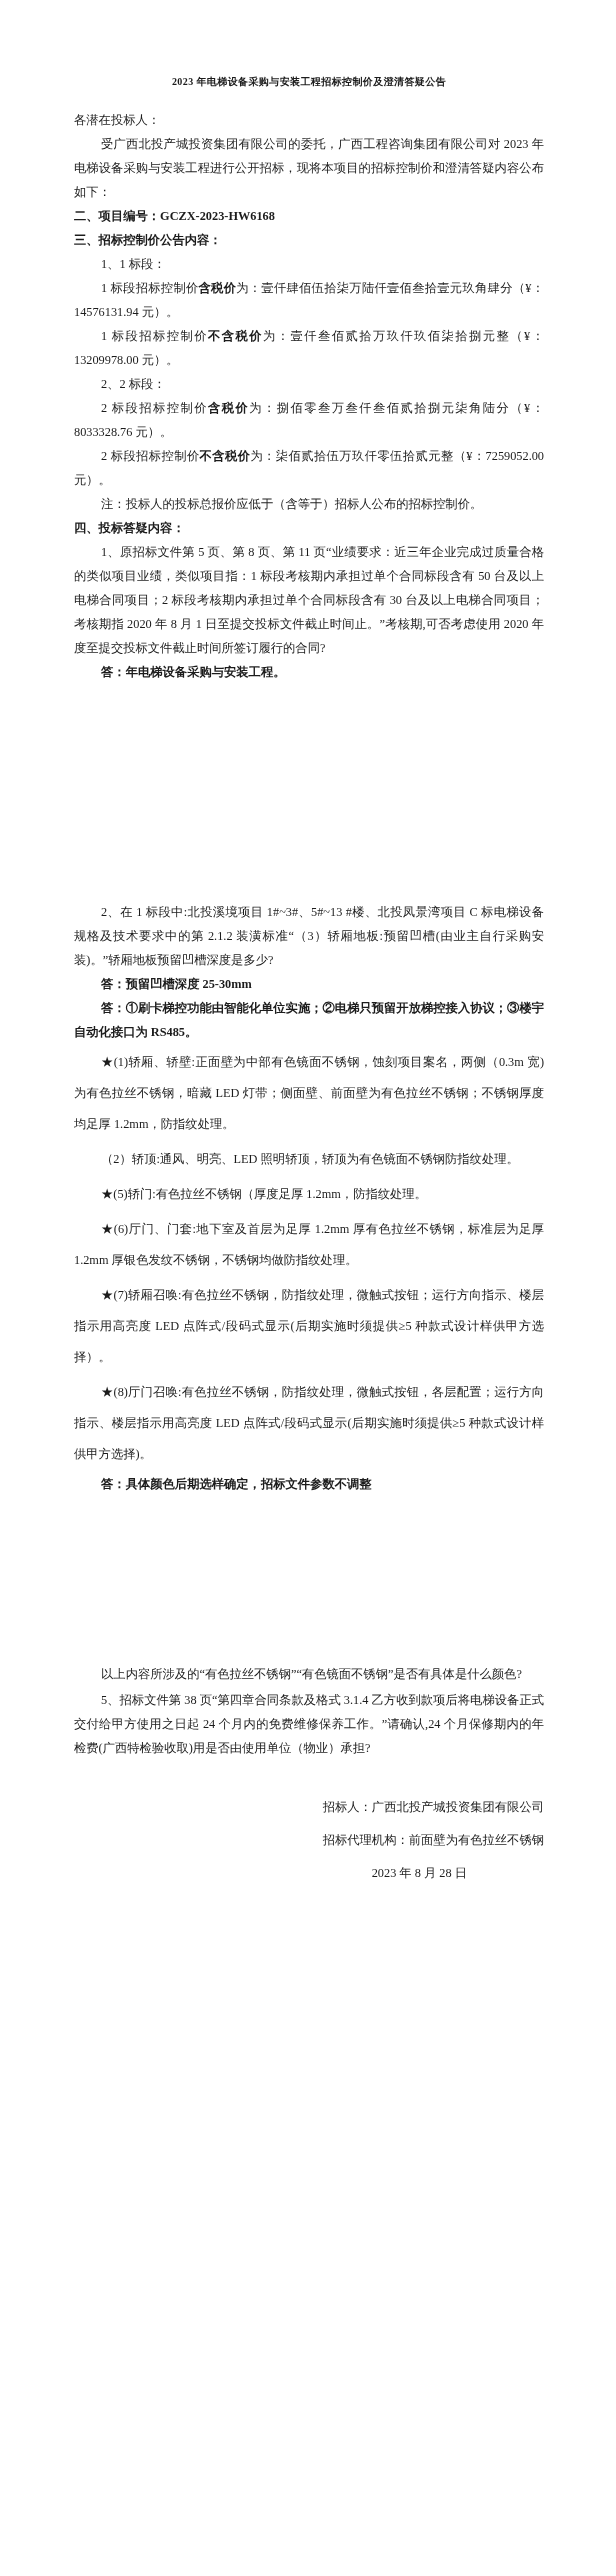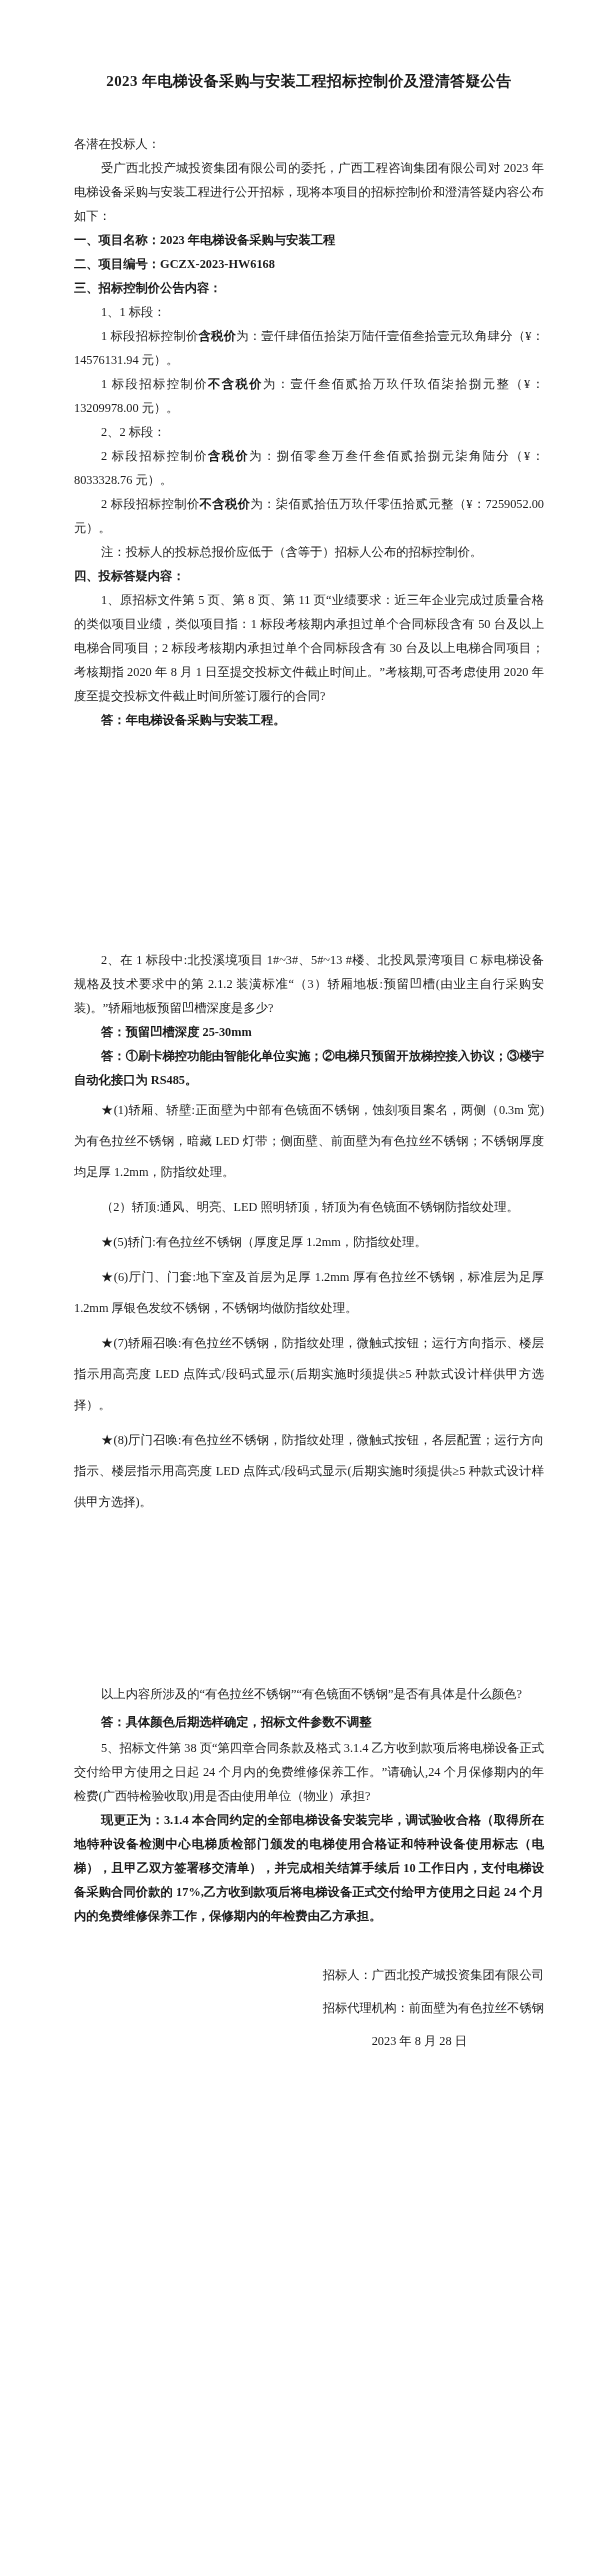--- a/index.html
+++ b/index.html
@@ -21,9 +21,9 @@
   .p-title {
     text-align: center;
     font-weight: bold;
-    font-size: 15px;
+    font-size: 10px;
     line-height: 21.6px;
-    margin-bottom: 39px;
+    margin-bottom: 15px;
     letter-spacing: 0.4px;
     text-indent: 0;
   }

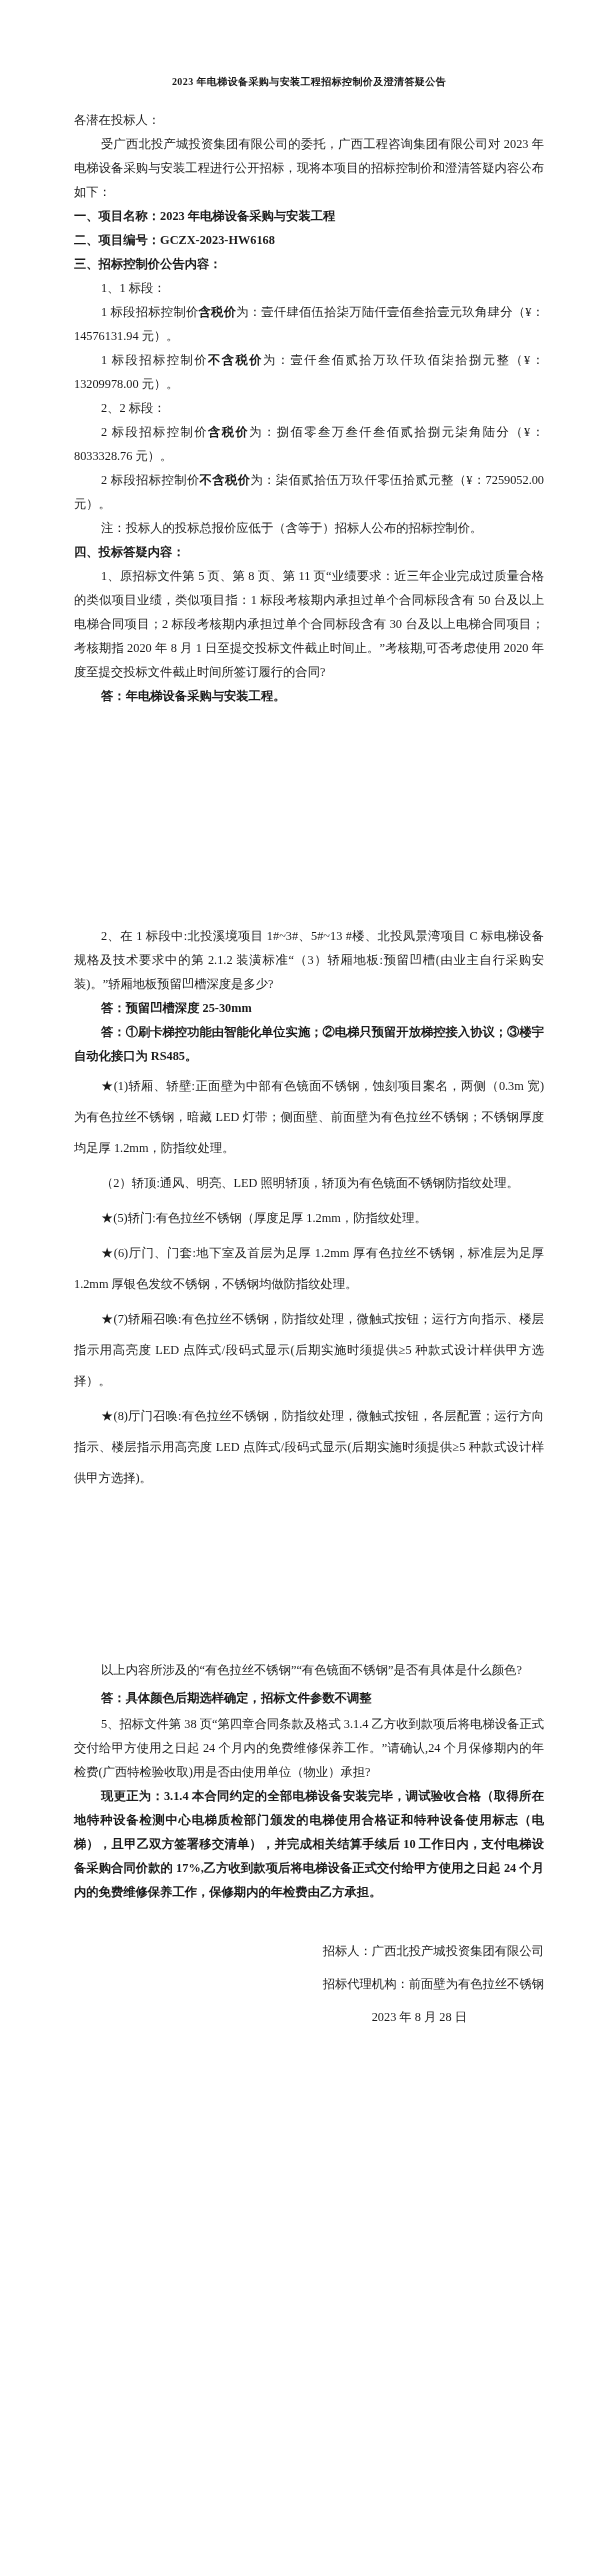--- a/index.html
+++ b/index.html
@@ -47,7 +47,6 @@
       <p class="p-title"><span class="b">2023 年电梯设备采购与安装工程招标控制价及澄清答疑公告</span></p>
       <p class="p-flush"><span>各潜在投标人：</span></p>
       <p class="p-ind"><span>受广西北投产城投资集团有限公司的委托，广西工程咨询集团有限公司对 2023 年电梯设备采购与安装工程进行公开招标，现将本项目的招标控制价和澄清答疑内容公布如下：</span></p>
-      <p class="p-flush"><span class="b">一、项目名称：2023 年电梯设备采购与安装工程</span></p>
       <p class="p-flush"><span class="b">二、项目编号：GCZX-2023-HW6168</span></p>
       <p class="p-flush"><span class="b">三、招标控制价公告内容：</span></p>
       <p class="p-ind"><span>1、1 标段：</span></p>

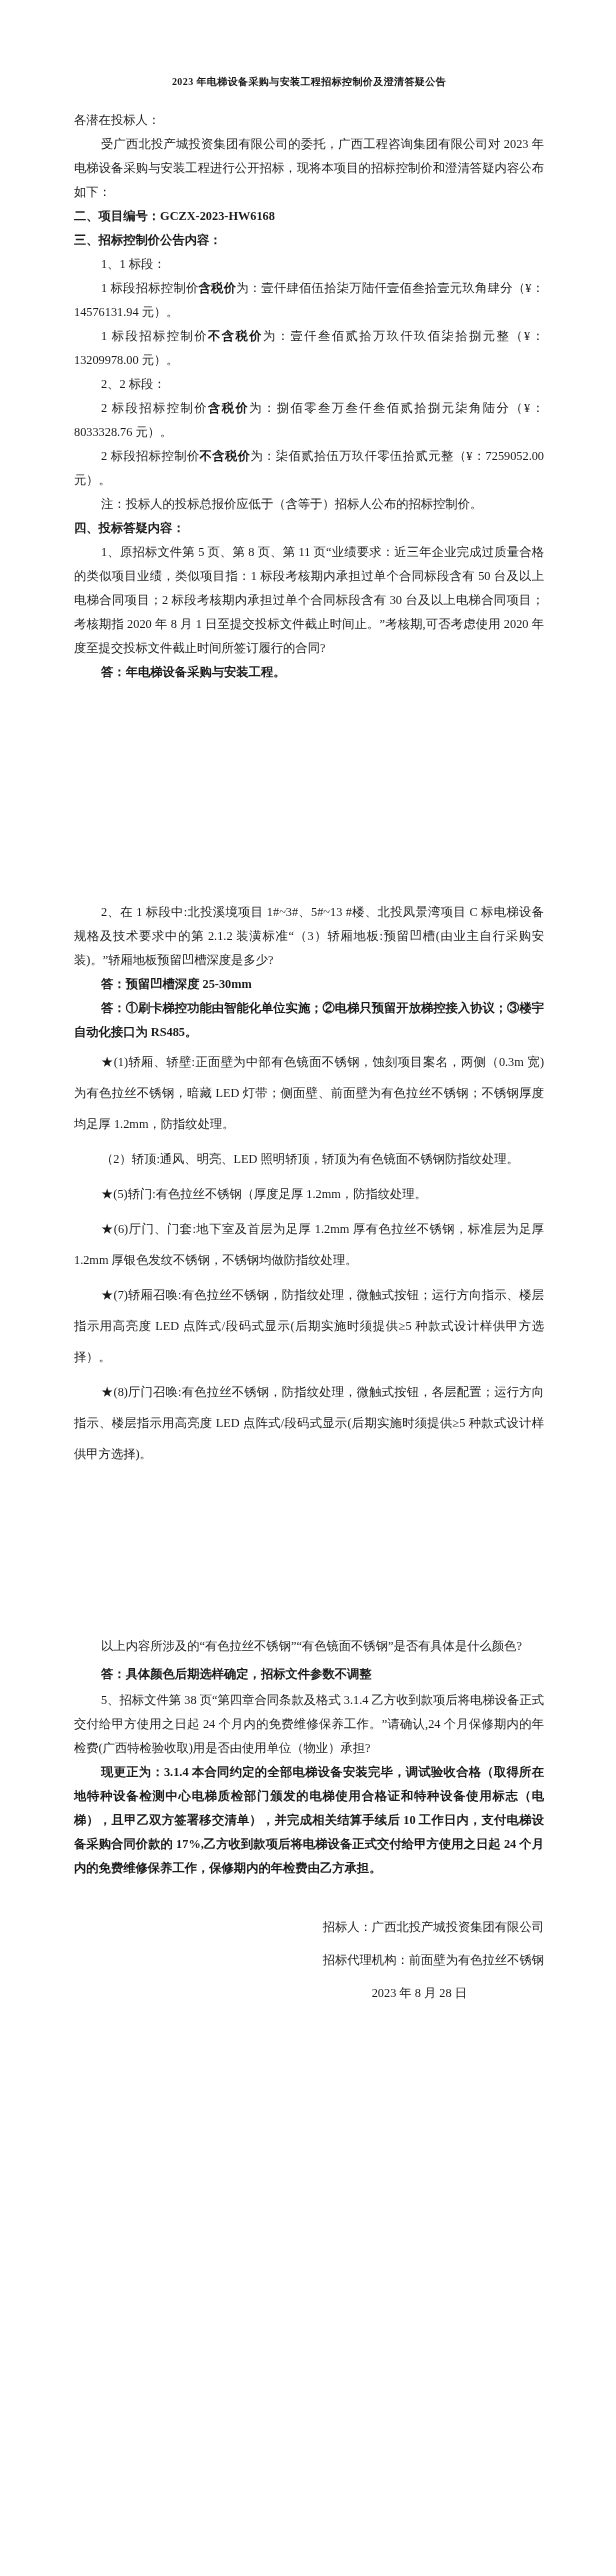--- a/index.html
+++ b/index.html
@@ -68,8 +68,8 @@
       <p class="p-ind lh-l sp"><span>★(6)厅门、门套:地下室及首层为足厚 1.2mm 厚有色拉丝不锈钢，标准层为足厚 1.2mm 厚银色发纹不锈钢，不锈钢均做防指纹处理。</span></p>
       <p class="p-ind lh-l sp"><span>★(7)轿厢召唤:有色拉丝不锈钢，防指纹处理，微触式按钮；运行方向指示、楼层指示用高亮度 LED 点阵式/段码式显示(后期实施时须提供≥5 种款式设计样供甲方选择）。</span></p>
       <p class="p-ind lh-l sp"><span>★(8)厅门召唤:有色拉丝不锈钢，防指纹处理，微触式按钮，各层配置；运行方向指示、楼层指示用高亮度 LED 点阵式/段码式显示(后期实施时须提供≥5 种款式设计样供甲方选择)。</span></p>
+      <p class="p-ind lh-m"><span class="b">答：具体颜色后期选样确定，招标文件参数不调整</span></p>
       <p class="p-ind lh-m gap-q4b"><span>以上内容所涉及的“有色拉丝不锈钢”“有色镜面不锈钢”是否有具体是什么颜色?</span></p>
-      <p class="p-ind lh-m"><span class="b">答：具体颜色后期选样确定，招标文件参数不调整</span></p>
       <p class="p-ind"><span>5、招标文件第 38 页“第四章合同条款及格式 3.1.4 乙方收到款项后将电梯设备正式交付给甲方使用之日起 24 个月内的免费维修保养工作。”请确认,24 个月保修期内的年检费(广西特检验收取)用是否由使用单位（物业）承担?</span></p>
       <p class="p-ind"><span class="b">现更正为：3.1.4 本合同约定的全部电梯设备安装完毕，调试验收合格（取得所在地特种设备检测中心电梯质检部门颁发的电梯使用合格证和特种设备使用标志（电梯），且甲乙双方签署移交清单），并完成相关结算手续后 10 工作日内，支付电梯设备采购合同价款的 17%,乙方收到款项后将电梯设备正式交付给甲方使用之日起 24 个月内的免费维修保养工作，保修期内的年检费由乙方承担。</span></p>
       <p class="p-sig sig-first"><span>招标人：广西北投产城投资集团有限公司</span></p>

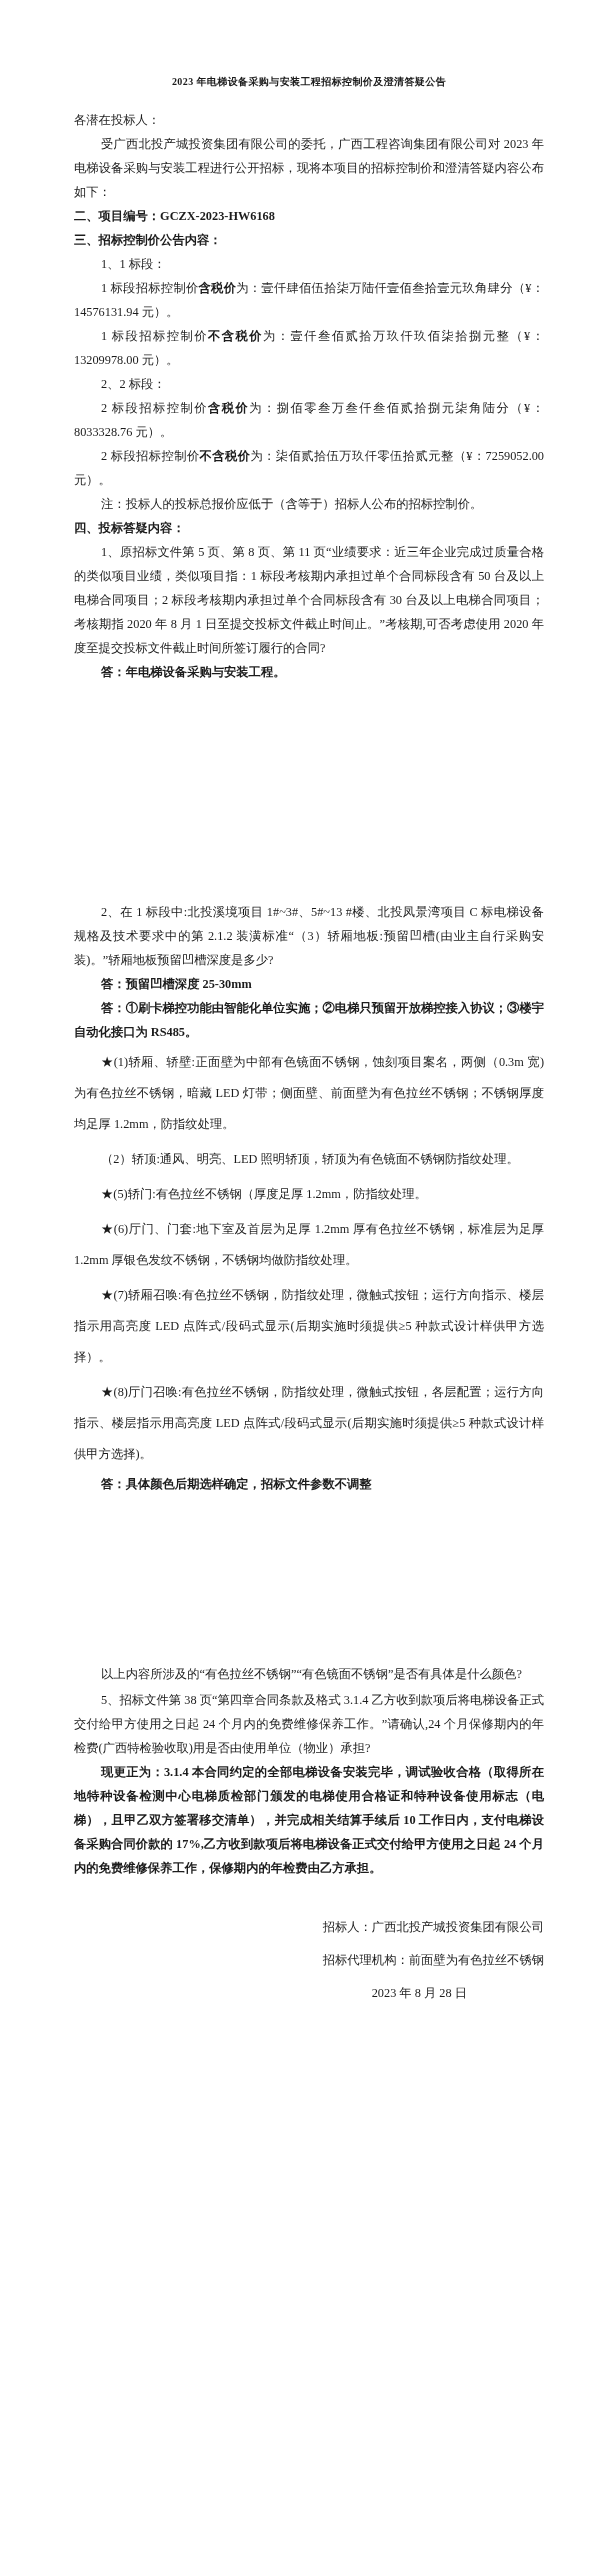--- a/index.html
+++ b/index.html
@@ -71,7 +71,6 @@
       <p class="p-ind lh-m"><span class="b">答：具体颜色后期选样确定，招标文件参数不调整</span></p>
       <p class="p-ind lh-m gap-q4b"><span>以上内容所涉及的“有色拉丝不锈钢”“有色镜面不锈钢”是否有具体是什么颜色?</span></p>
       <p class="p-ind"><span>5、招标文件第 38 页“第四章合同条款及格式 3.1.4 乙方收到款项后将电梯设备正式交付给甲方使用之日起 24 个月内的免费维修保养工作。”请确认,24 个月保修期内的年检费(广西特检验收取)用是否由使用单位（物业）承担?</span></p>
-      <p class="p-ind"><span class="b">现更正为：3.1.4 本合同约定的全部电梯设备安装完毕，调试验收合格（取得所在地特种设备检测中心电梯质检部门颁发的电梯使用合格证和特种设备使用标志（电梯），且甲乙双方签署移交清单），并完成相关结算手续后 10 工作日内，支付电梯设备采购合同价款的 17%,乙方收到款项后将电梯设备正式交付给甲方使用之日起 24 个月内的免费维修保养工作，保修期内的年检费由乙方承担。</span></p>
       <p class="p-sig sig-first"><span>招标人：广西北投产城投资集团有限公司</span></p>
       <p class="p-sig"><span>招标代理机构：前面壁为有色拉丝不锈钢</span></p>
       <p class="p-sig p-date"><span>2023 年 8 月 28 日</span></p>

